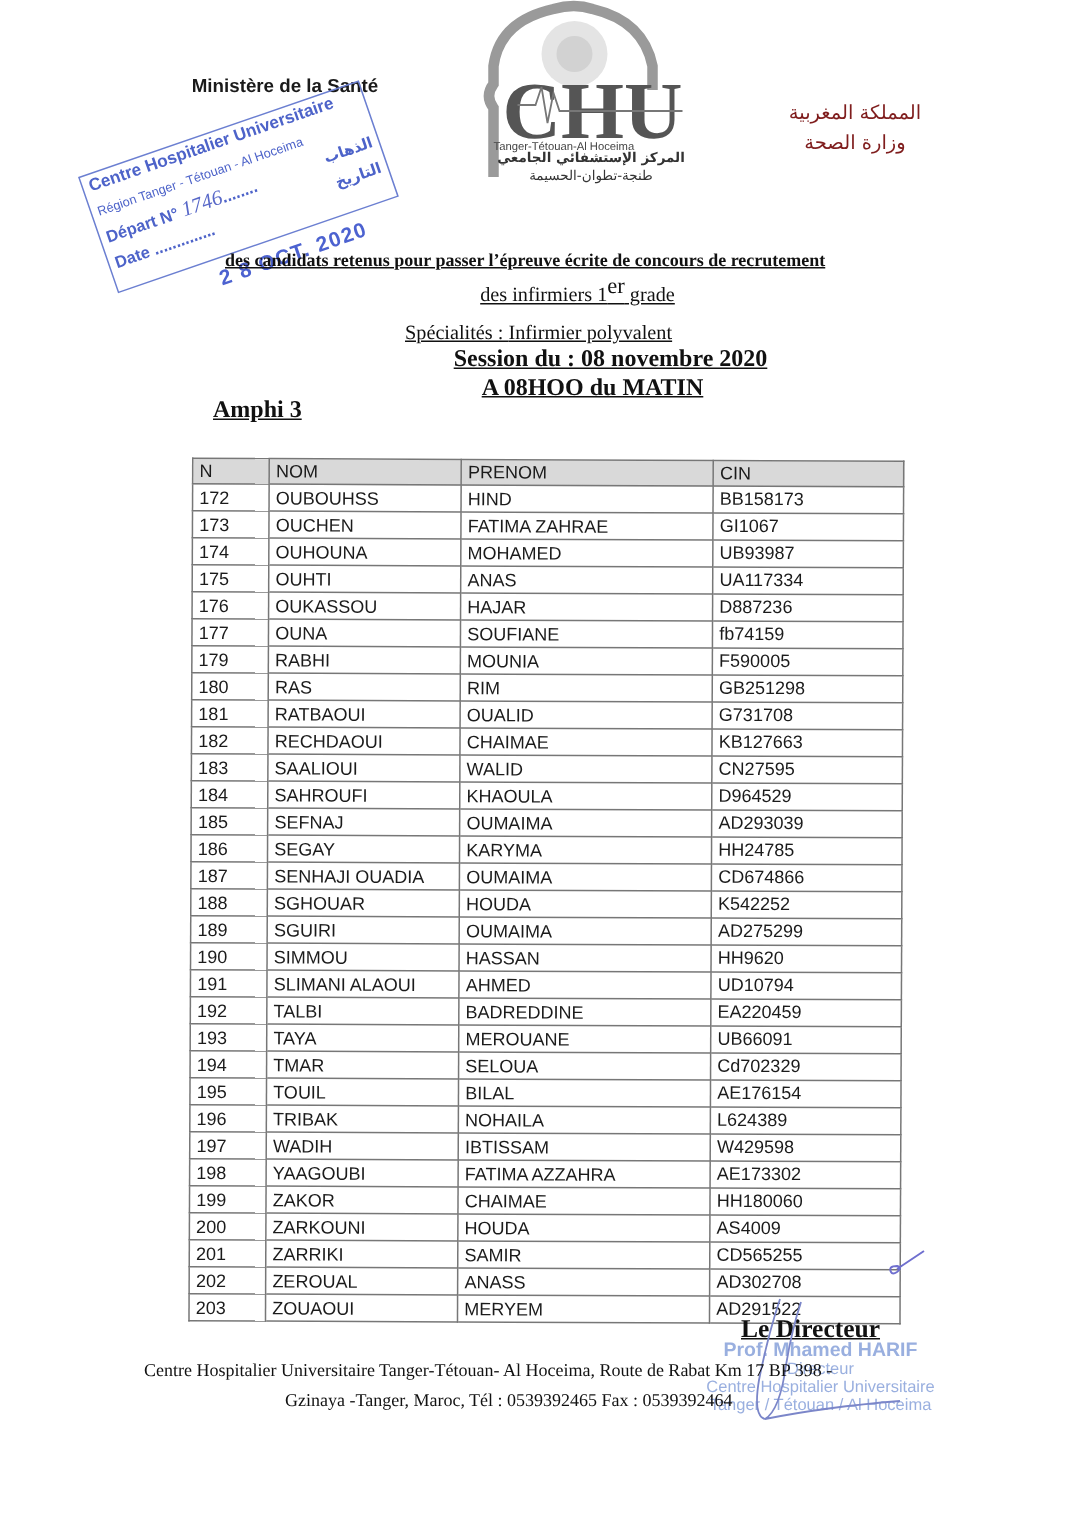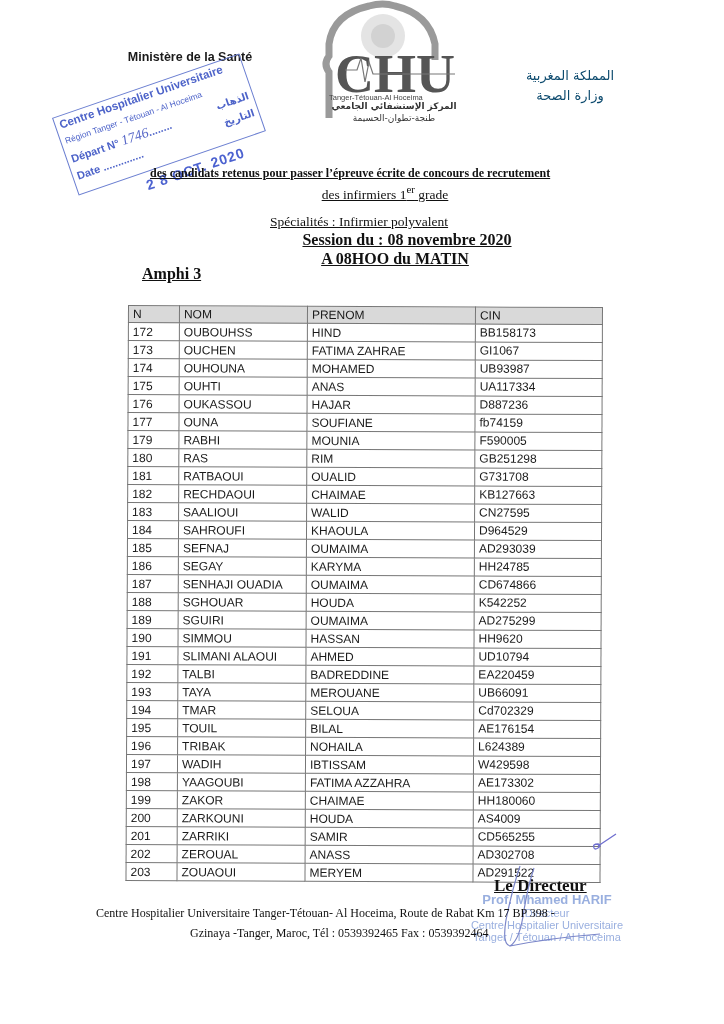--- a/index.html
+++ b/index.html
@@ -7,7 +7,7 @@
   .abs { position:absolute; }
   
   .hdr-left { left:100px; top:48px; width:180px; text-align:center; font-family:"Liberation Sans", sans-serif; font-weight:bold; font-size:12.5px; line-height:18px; color:#1a1a1a; }
-  .hdr-right { left:500px; top:66px; width:140px; text-align:center; font-family:"DejaVu Sans", sans-serif; font-size:13px; line-height:20px; color:#0c4a6e; direction:rtl; }
+  .hdr-right { left:500px; top:66px; width:140px; text-align:center; font-family:"DejaVu Sans", sans-serif; font-size:13px; line-height:20px; color:#7f1d1d; direction:rtl; }
   
   .logo { left:305px; top:0px; width:160px; height:128px; }
   .logo svg { width:160px; height:128px; }

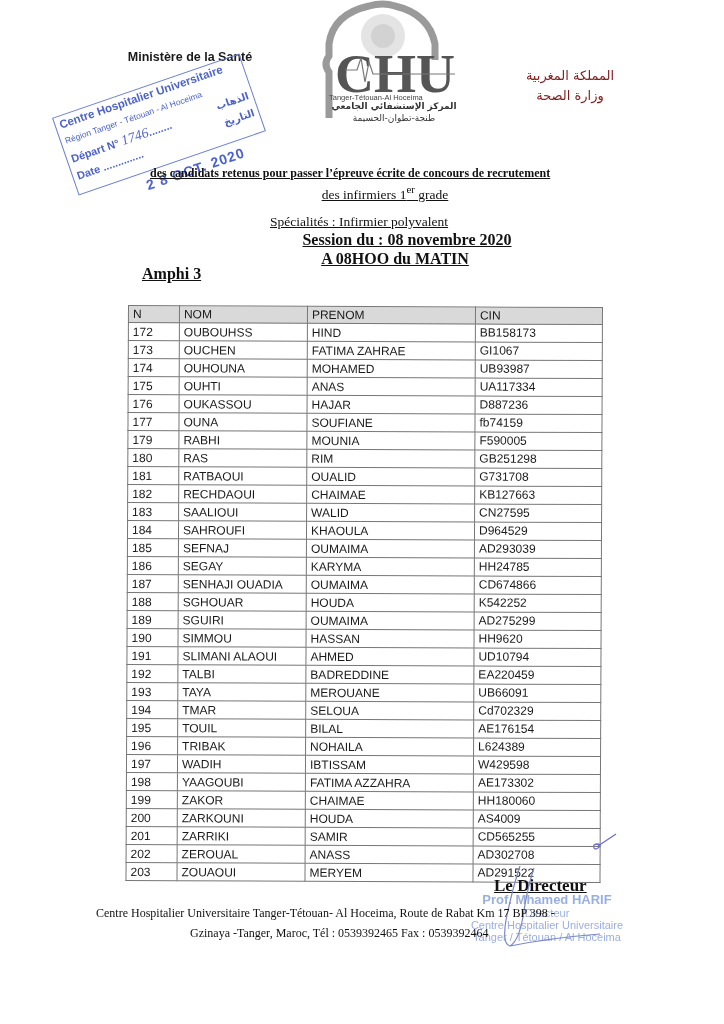--- a/index.html
+++ b/index.html
@@ -26,7 +26,7 @@
   
   .title1 { left:150px; top:166px; width:470px; text-align:left; font-size:12px; text-decoration:underline;font-weight:bold; }
   .title2 { left:150px; top:183px; width:470px; text-align:center; font-size:13.5px; text-decoration:underline; }
-  .title2 sup { font-size:11px; }
+  .title2 sup { font-size:15px; }
   .spec { left:270px; top:214px; width:280px; text-align:left; font-size:13.5px; }
   .spec .lab { text-decoration:underline; }
   .spec .val { font-weight:normal; text-decoration:underline; }

